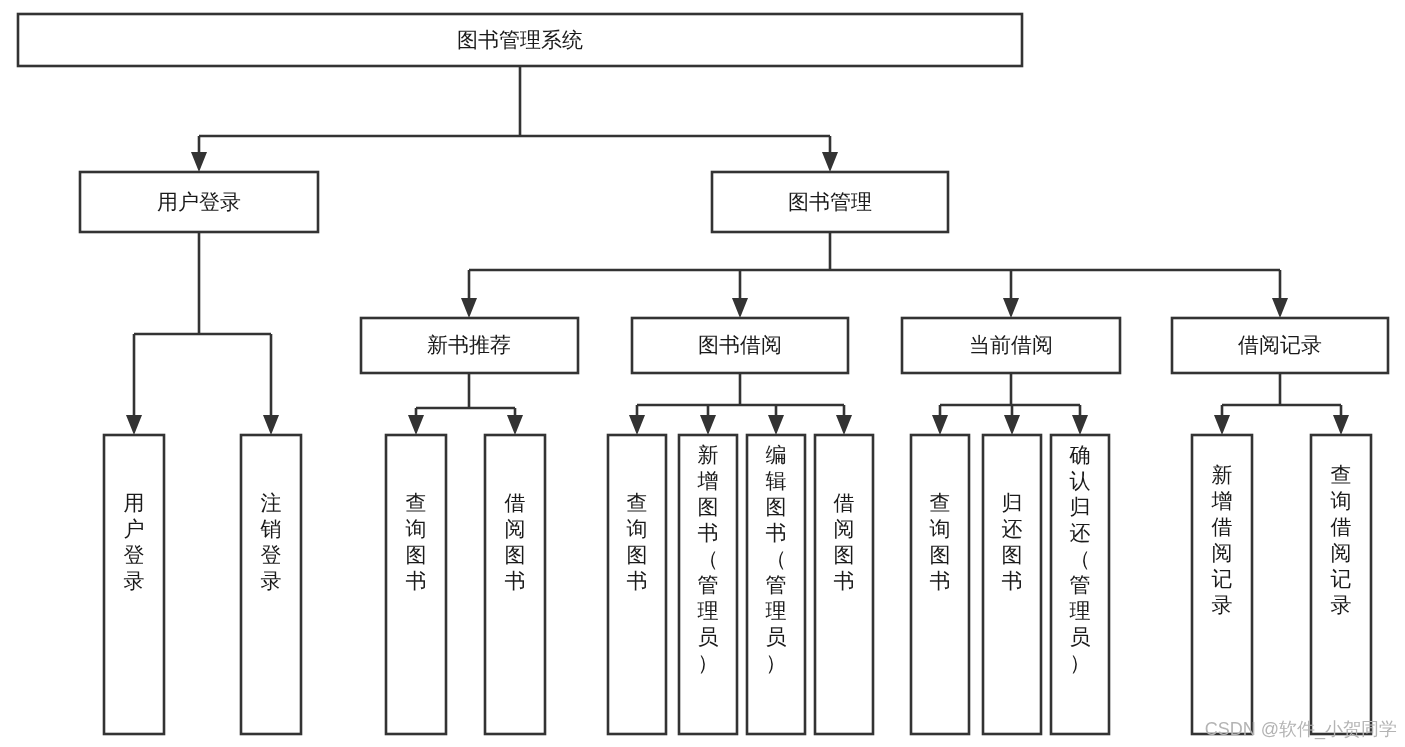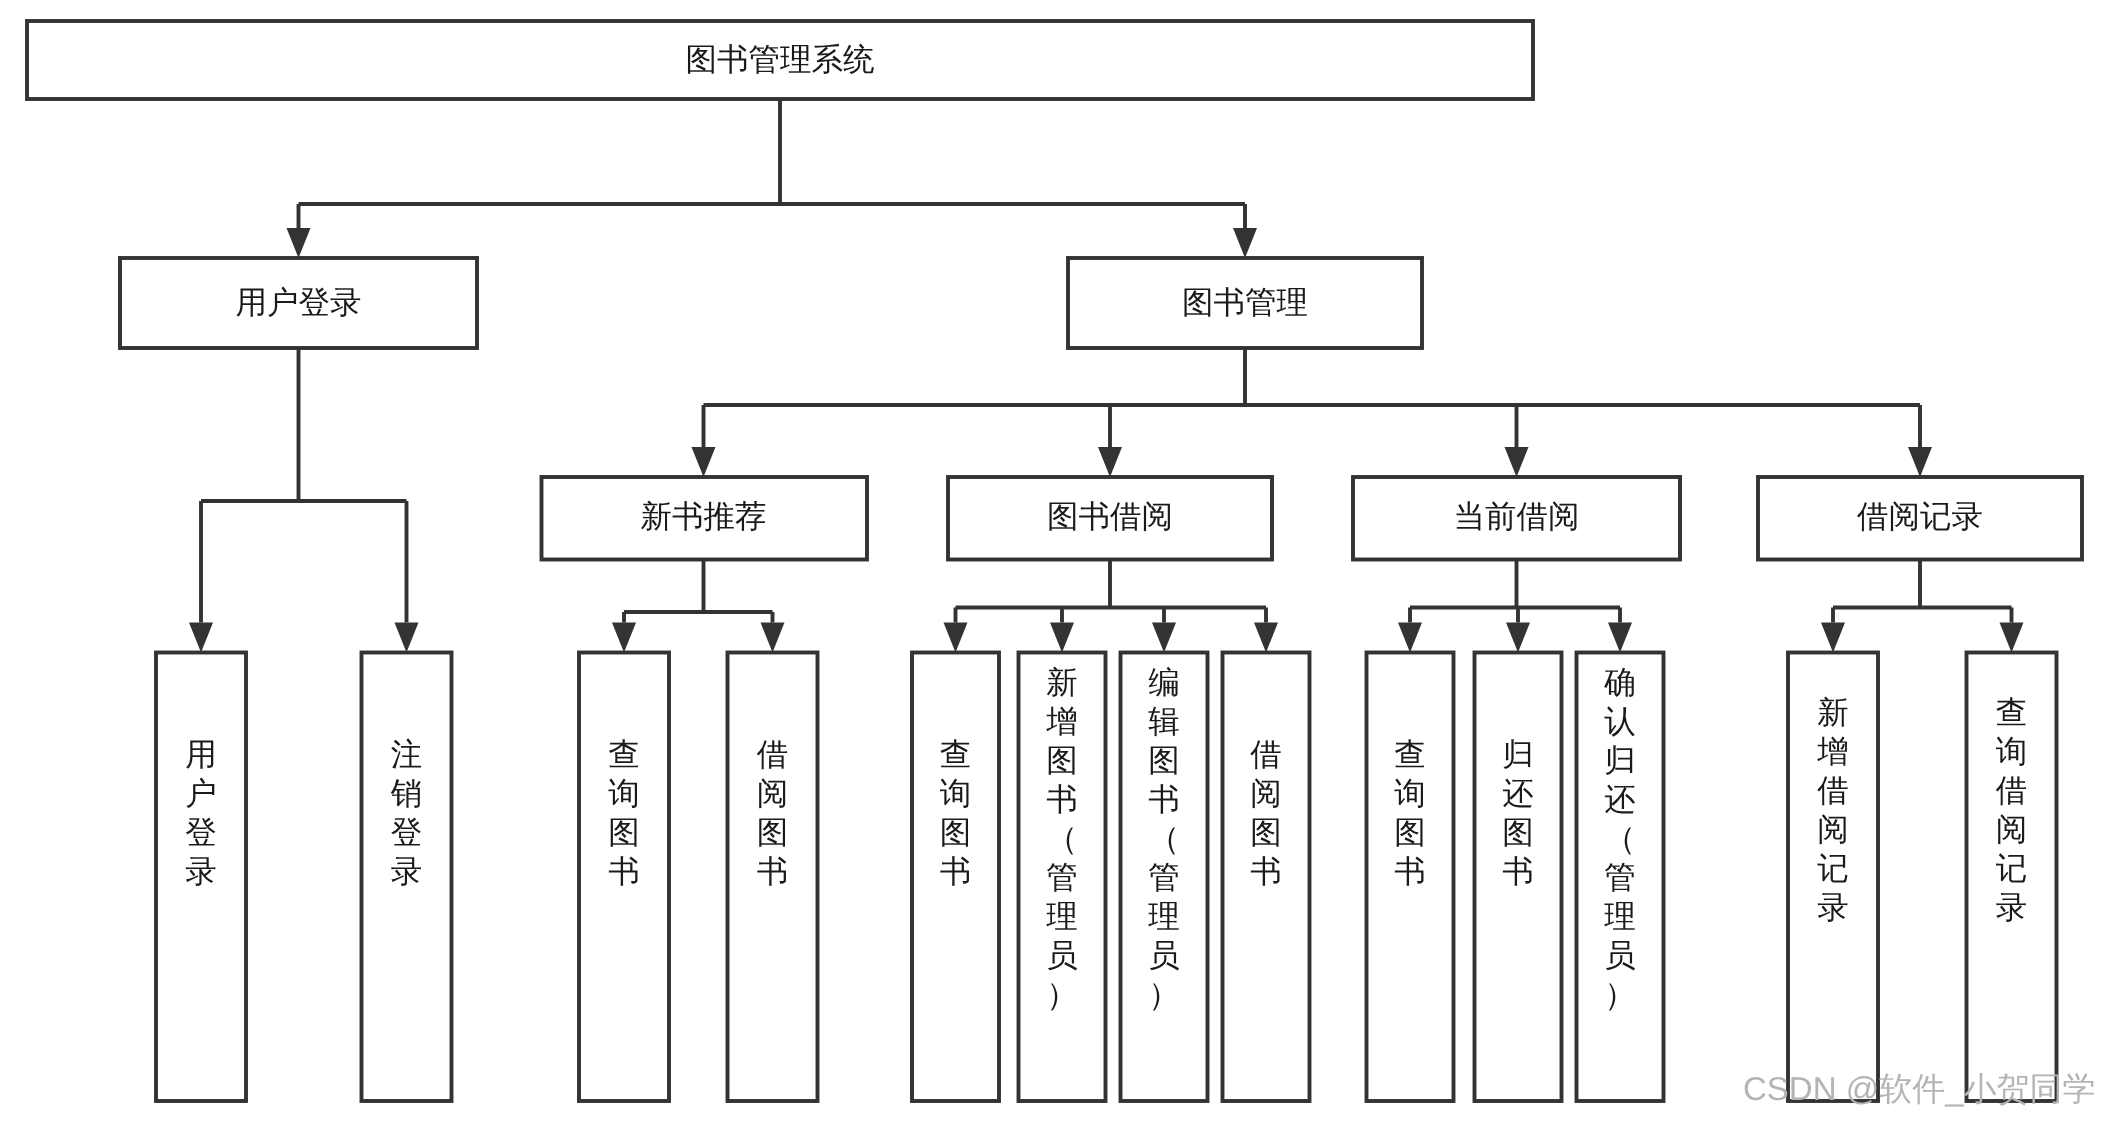--- a/index.html
+++ b/index.html
@@ -59,7 +59,7 @@
     right: 8px;
     bottom: 6px;
     font-family: "Liberation Sans", "DejaVu Sans", sans-serif;
-    font-size: 22px;
+    font-size: 18px;
     color: #b4b4b4;
     white-space: nowrap;
     pointer-events: none;

